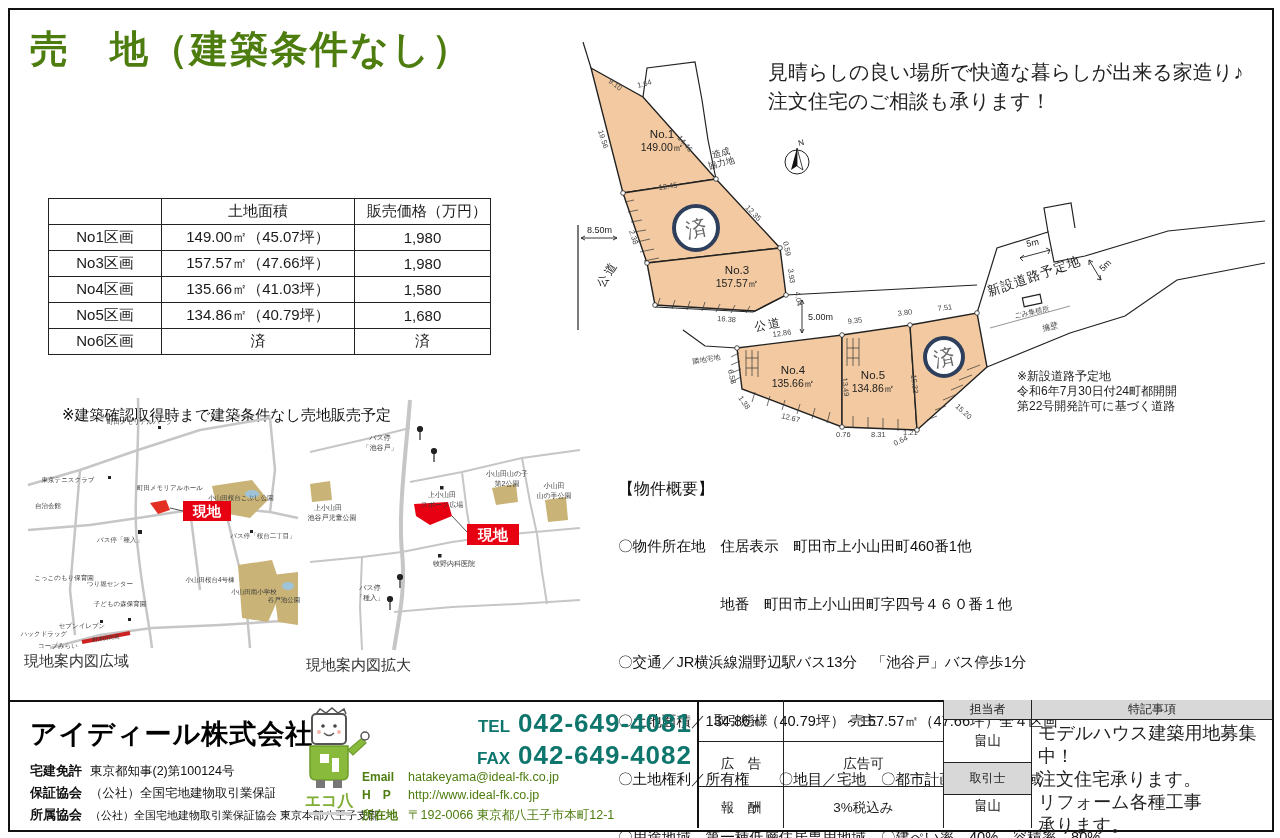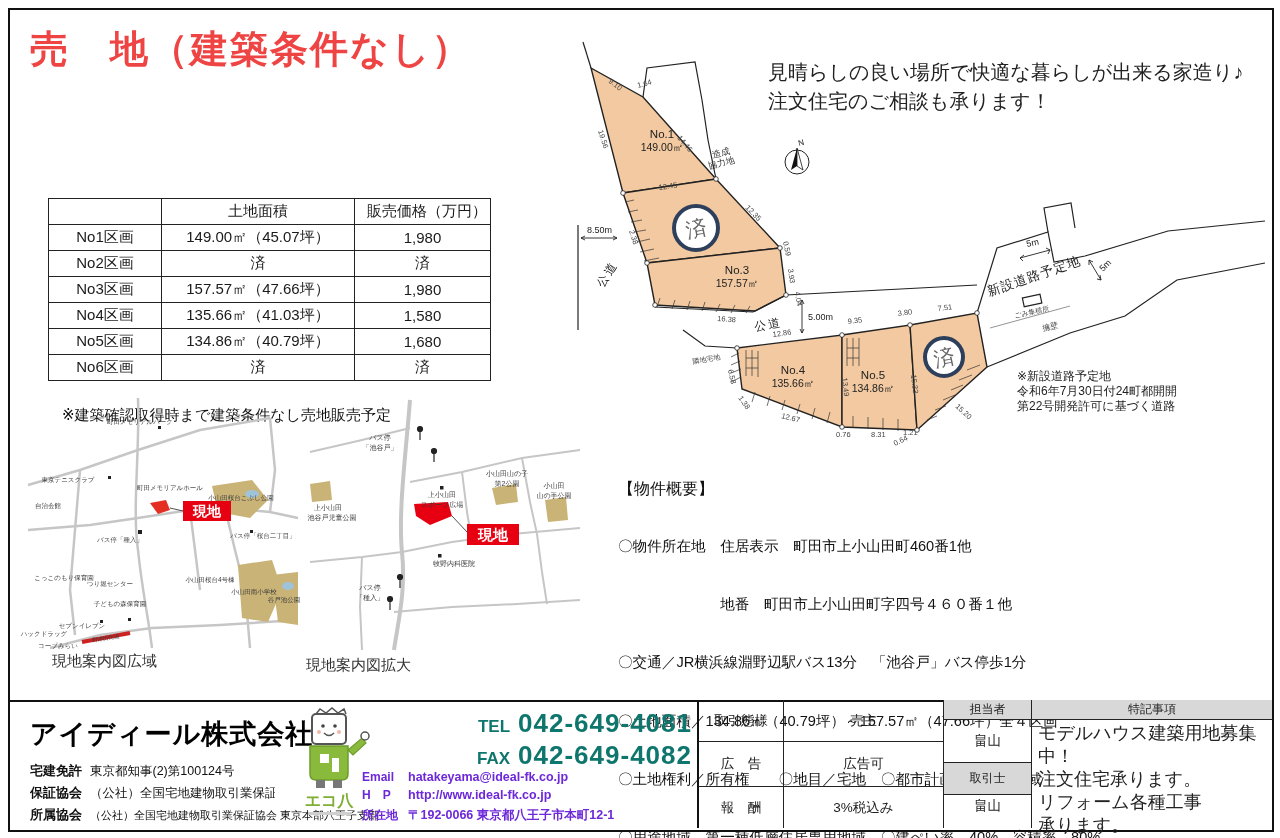--- a/index.html
+++ b/index.html
@@ -9,7 +9,7 @@
   .abs{position:absolute;}
 
   
-  .title{left:30px;top:24px;font-size:38px;font-weight:900;letter-spacing:2px;color:#ef4444;text-align:right;}
+  .title{left:30px;top:24px;font-size:38px;font-weight:900;letter-spacing:2px;color:#4d7c0f;text-align:right;}
   .bullets{left:34px;top:88px;font-size:24px;line-height:33px;color:#111;}
 
   

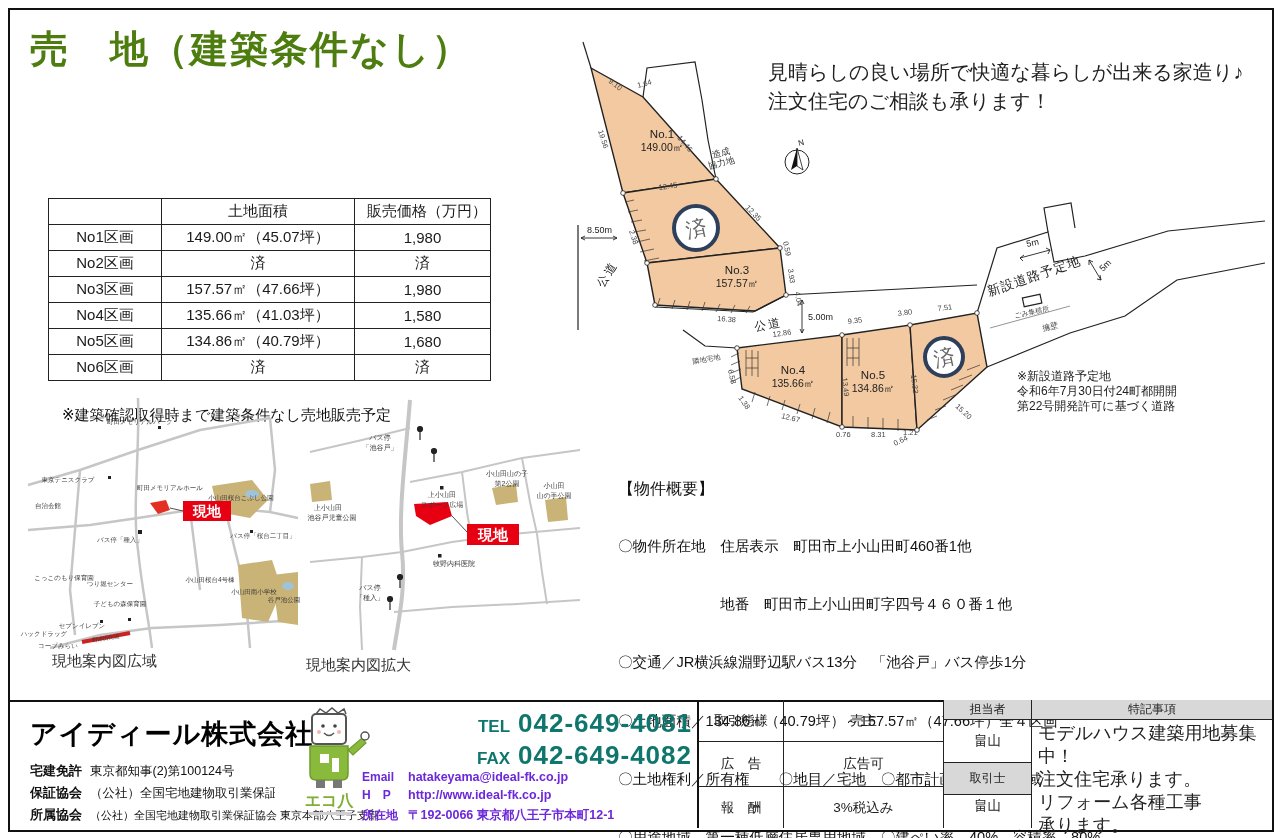--- a/index.html
+++ b/index.html
@@ -81,11 +81,6 @@
           <td>No1区画</td>
           <td>149.00㎡（45.07坪）</td>
           <td>1,980</td>
-        </tr>
-    <tr>
-          <td>No2区画</td>
-          <td>済</td>
-          <td>済</td>
         </tr>
     <tr>
           <td>No3区画</td>

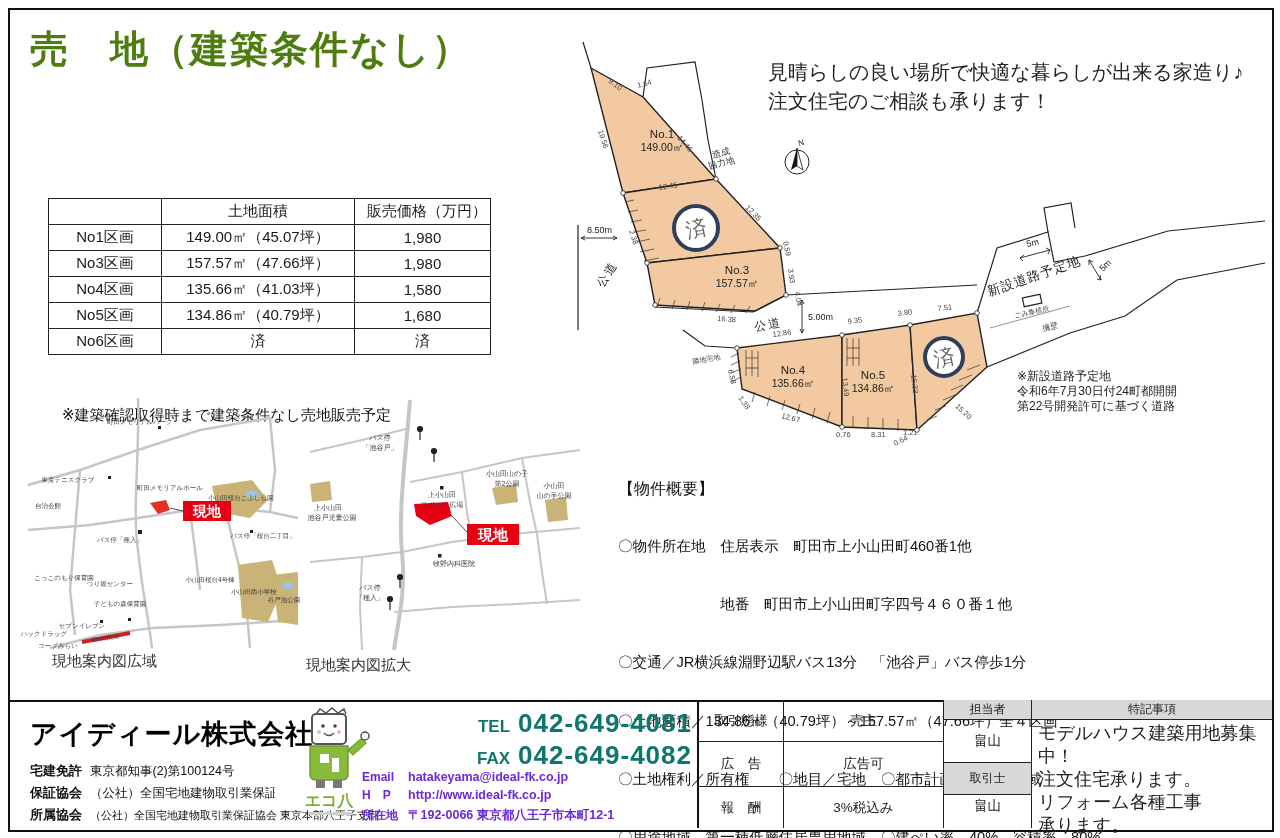--- a/index.html
+++ b/index.html
@@ -284,7 +284,7 @@
         <rect x="108" y="228" width="3" height="3"></rect>
     </g>
   </svg>
-  <div class="abs mapcap" style="left:24px;top:652px;margin-left:28px;">現地案内図広域</div>
+  <div class="abs mapcap" style="left:24px;top:652px;">現地案内図広域</div>
 
   <svg class="abs" style="left:302px;top:392px;" width="285" height="260" viewBox="0 0 285 260">
     <g stroke="#c6c6c6" fill="none">

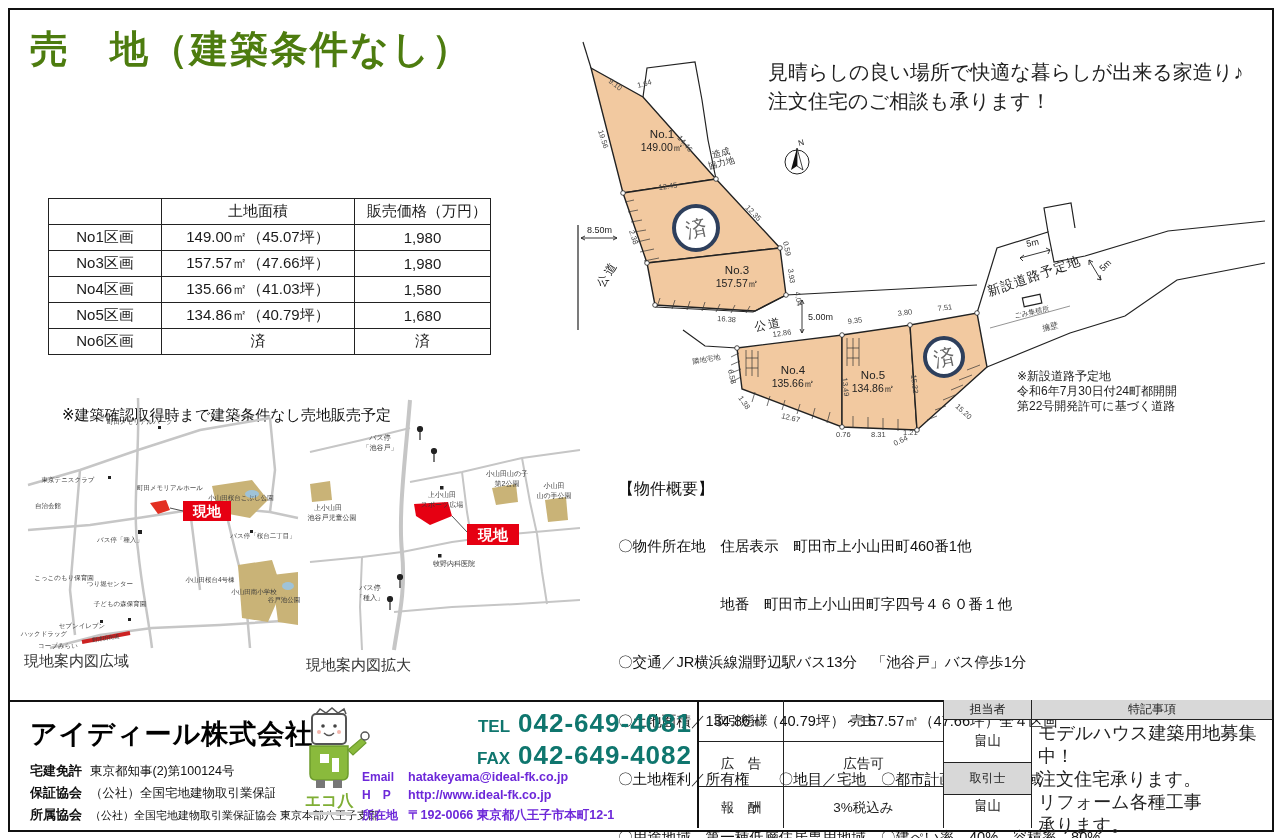--- a/index.html
+++ b/index.html
@@ -37,7 +37,7 @@
   .telfax{font-weight:800;color:#0f766e;white-space:nowrap;}
   .telfax .lbl{font-size:17px;margin-right:8px;}
   .telfax .num{font-size:26px;letter-spacing:1px;}
-  .crow{font-size:12.5px;color:#6d28d9;white-space:nowrap;font-weight:bold;}
+  .crow{font-size:12.5px;color:#4d7c0f;white-space:nowrap;}
   .crow b{display:inline-block;width:46px;font-size:12px;}
 
   

